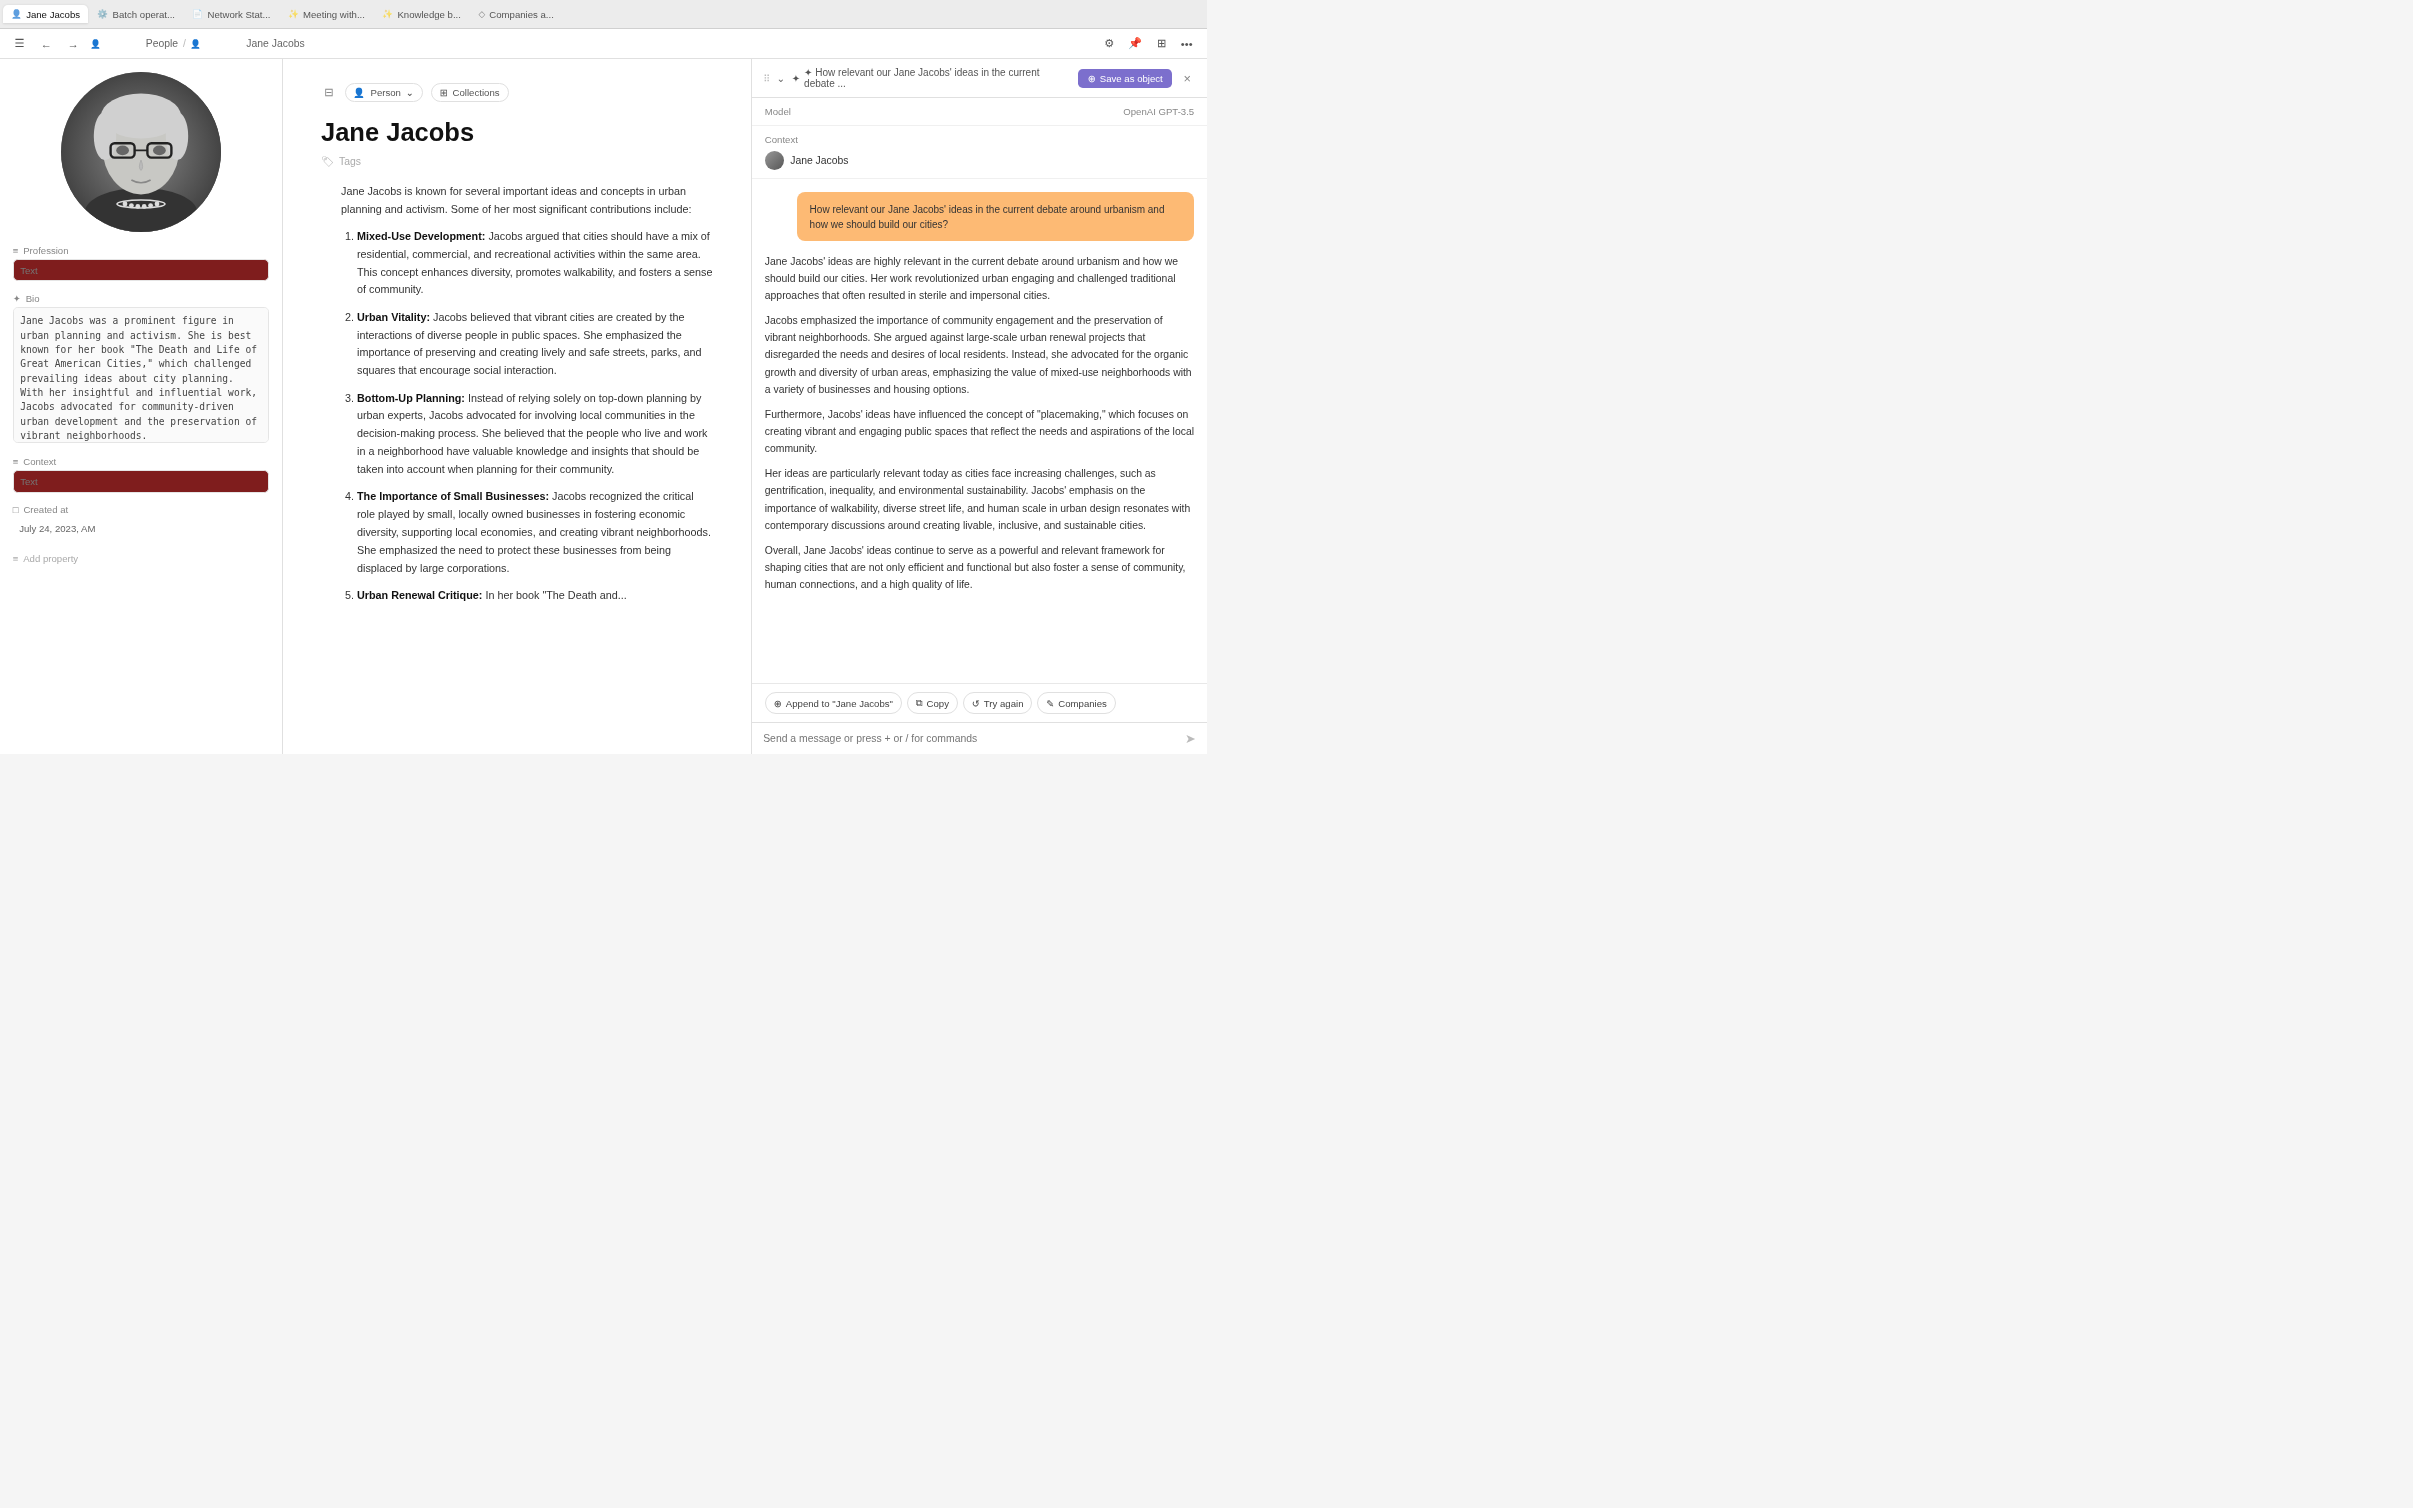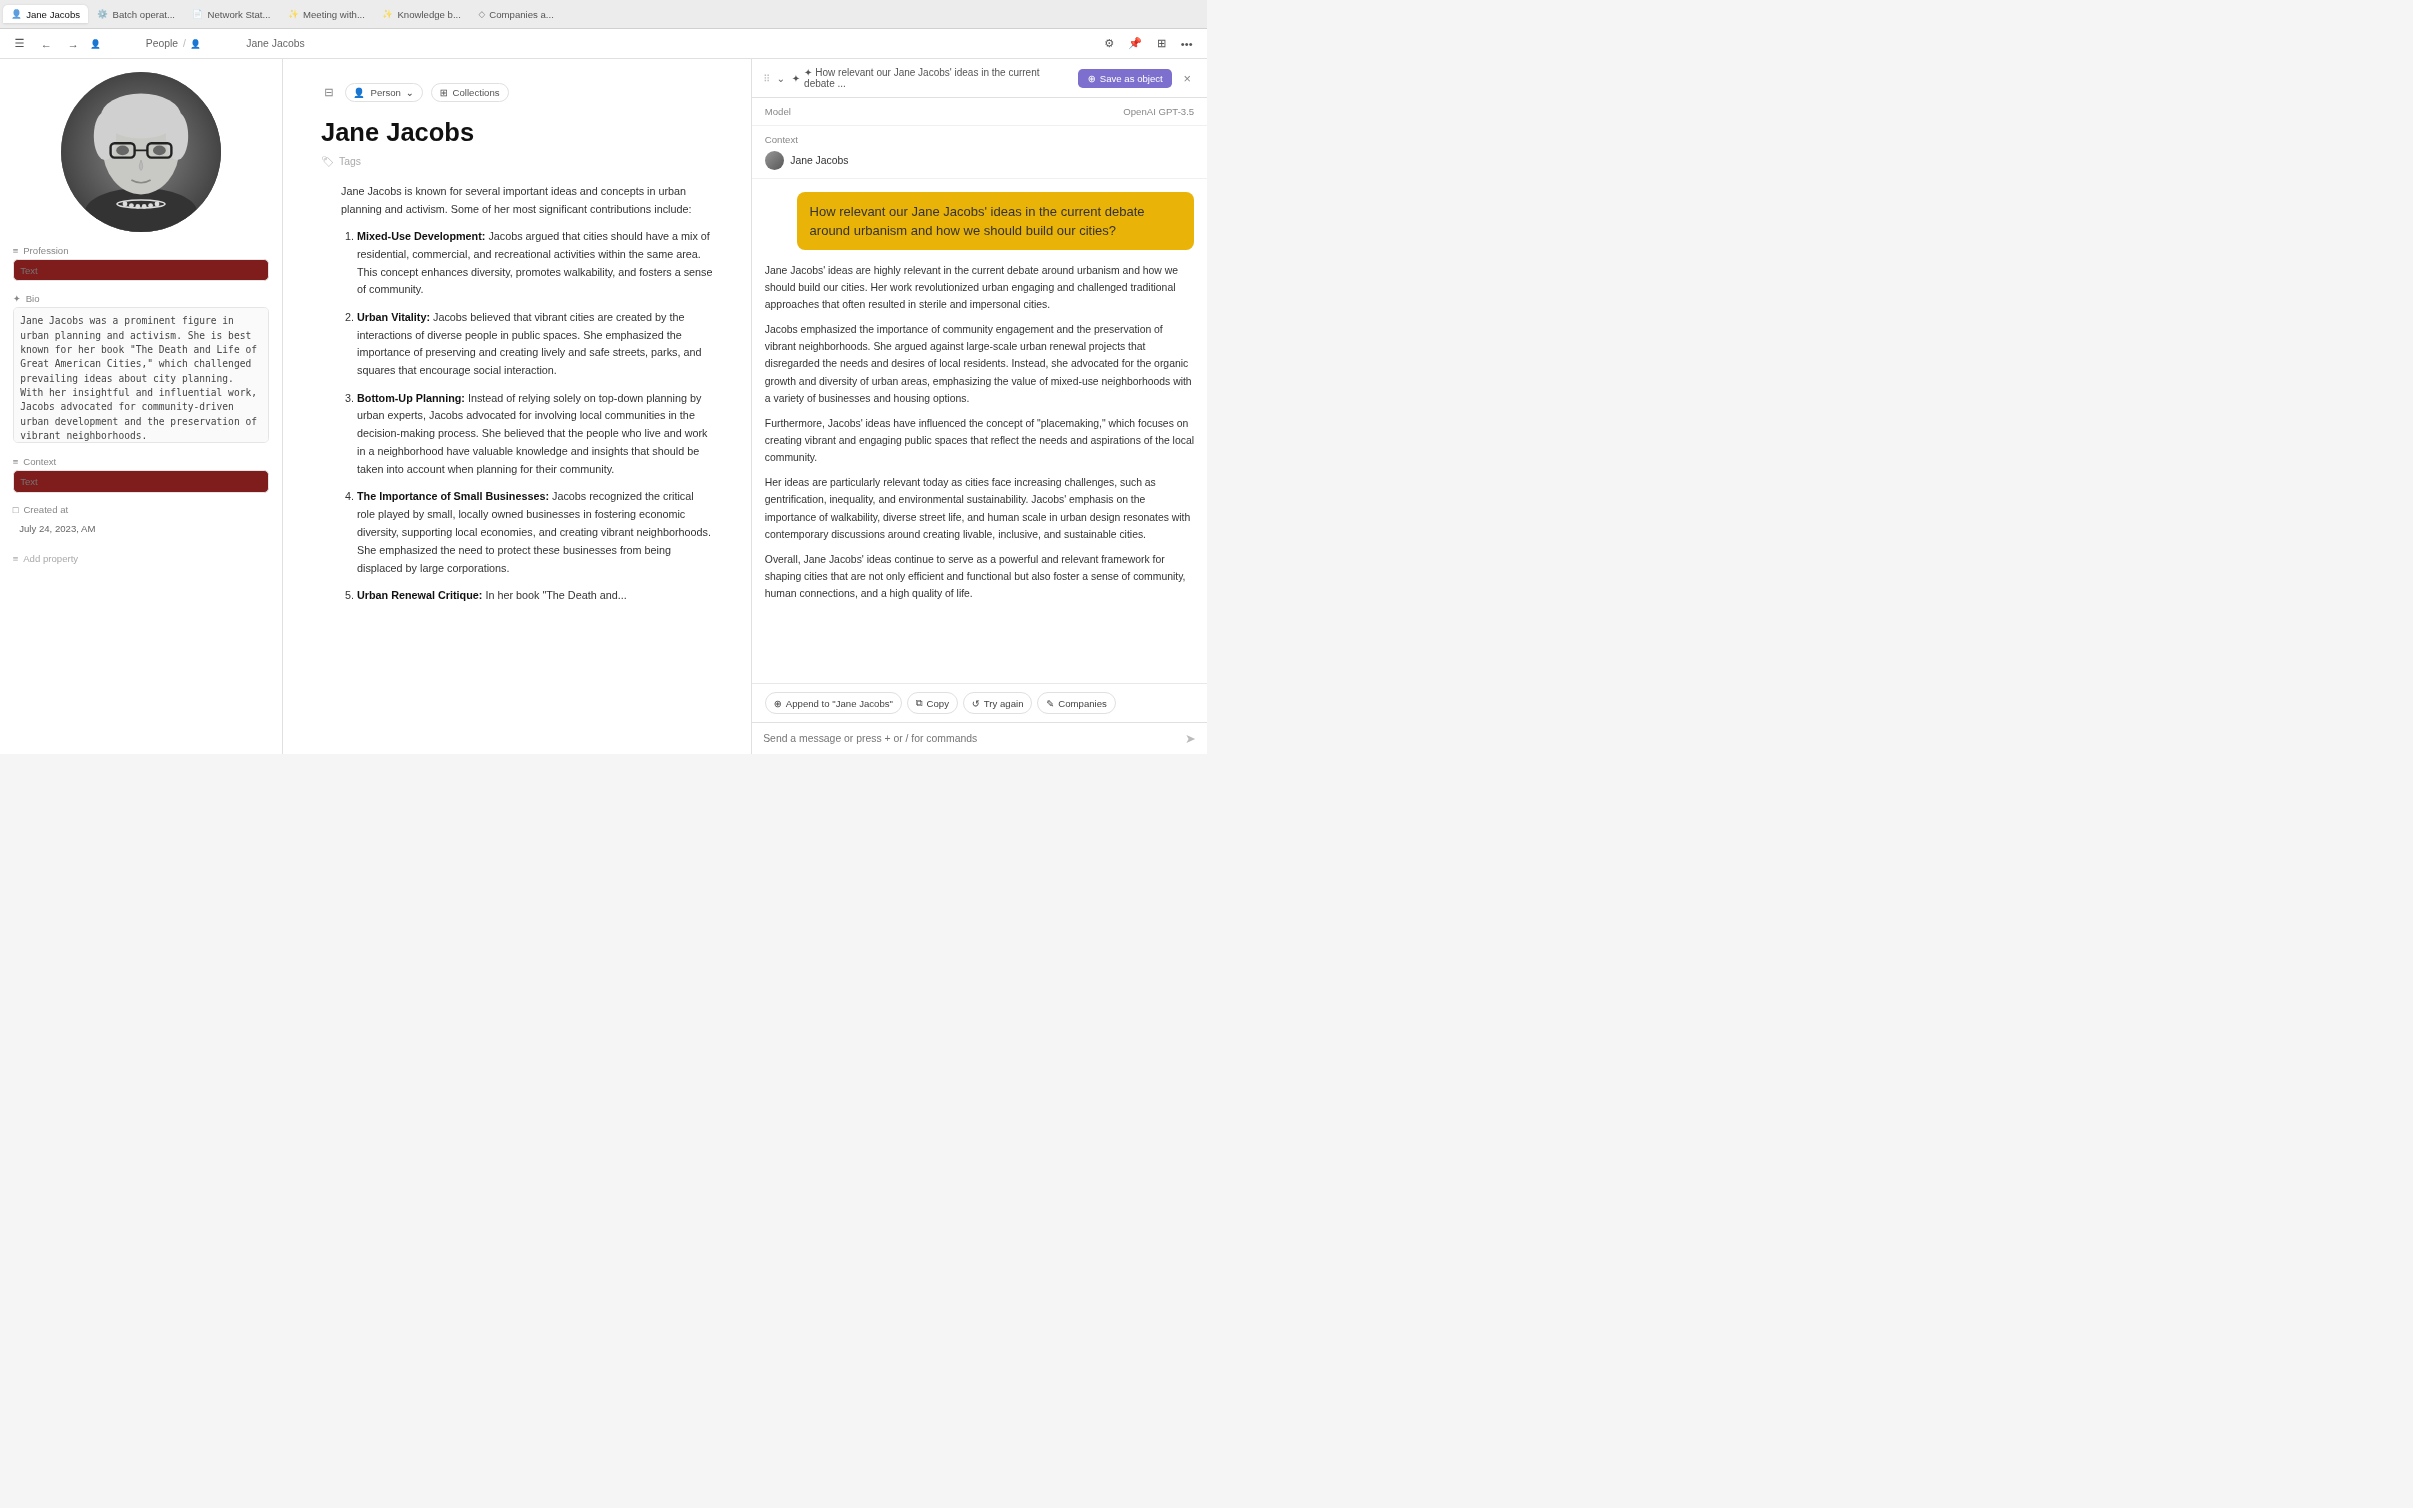--- a/index.html
+++ b/index.html
@@ -314,12 +314,12 @@
       padding: 12.8px;
     }
     .ai-question-bubble {
-      background: #eab308;
+      background: #fdba74;
       border-radius: 8px;
       padding: 9.6px 12.8px;
       margin-bottom: 11.2px;
       margin-left: 32px;
-      font-size: 13px;
+      font-size: 10px;
       color: #333;
       line-height: 1.5;
     }

